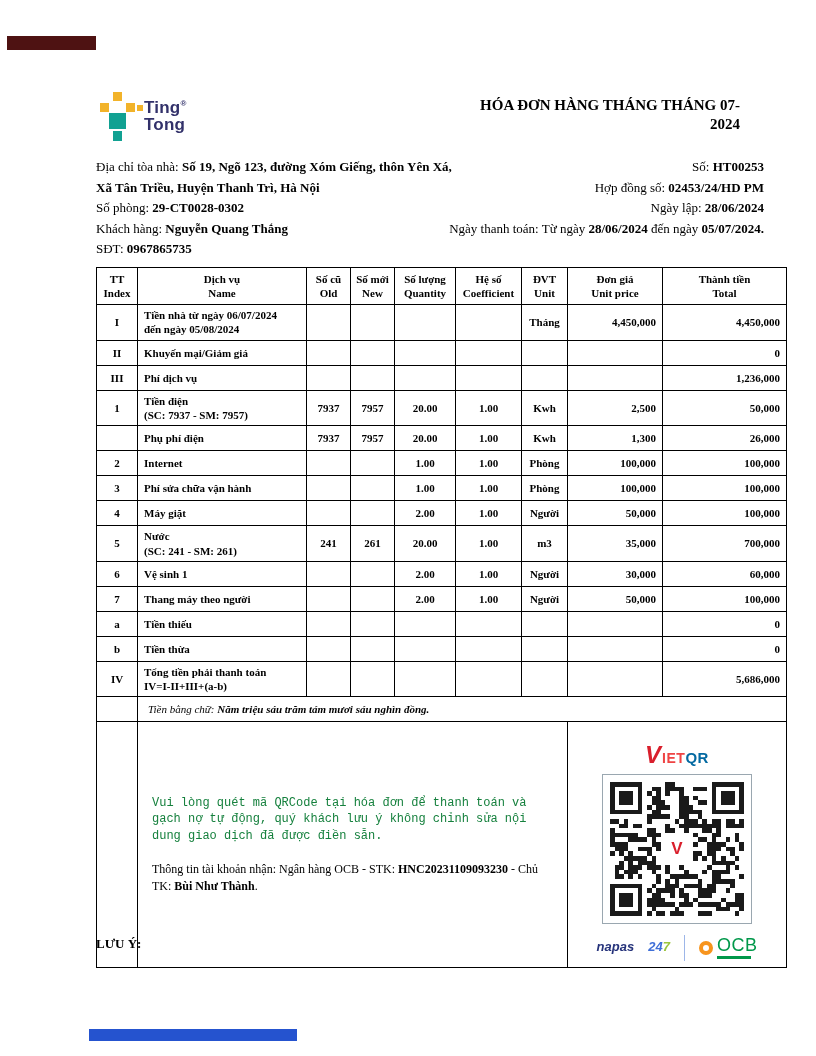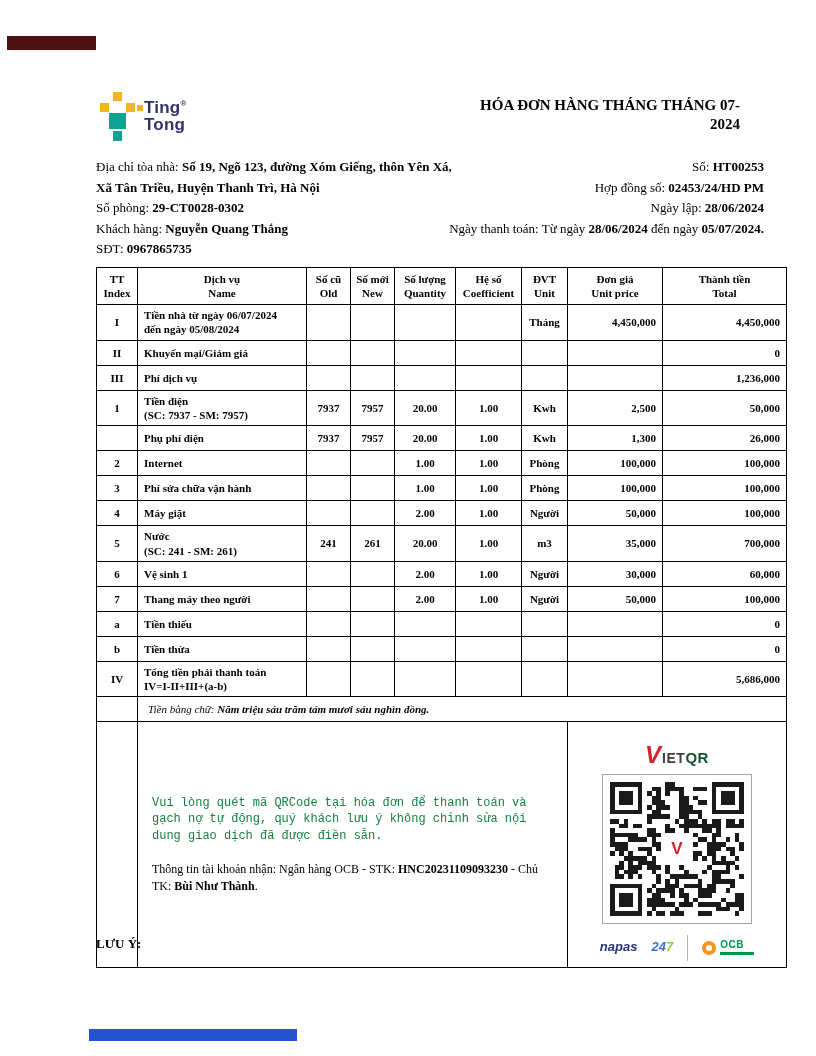--- a/index.html
+++ b/index.html
@@ -55,7 +55,7 @@
 
   .vietqr-logo { display:flex; align-items:baseline; justify-content:center; font-family:"Liberation Sans","DejaVu Sans",sans-serif; font-weight:bold; margin-bottom:3px; }
   .vq-v   { color:#d91f2c; font-size:24px; font-style:italic; margin-right:1px; }
-  .vq-iet { color:#404040; font-size:14px; letter-spacing:0.5px;text-align:center; }
+  .vq-iet { color:#ef4444; font-size:14px; letter-spacing:0.5px;text-align:center; }
   .vq-qr  { color:#14532d; font-size:15px; letter-spacing:0.5px;margin-top:20px; }
 
   .qr-frame { width:150px; height:150px; margin:0 auto; border:1px solid #9aa7b0; background:#fff; position:relative; display:flex; align-items:center; justify-content:center; }

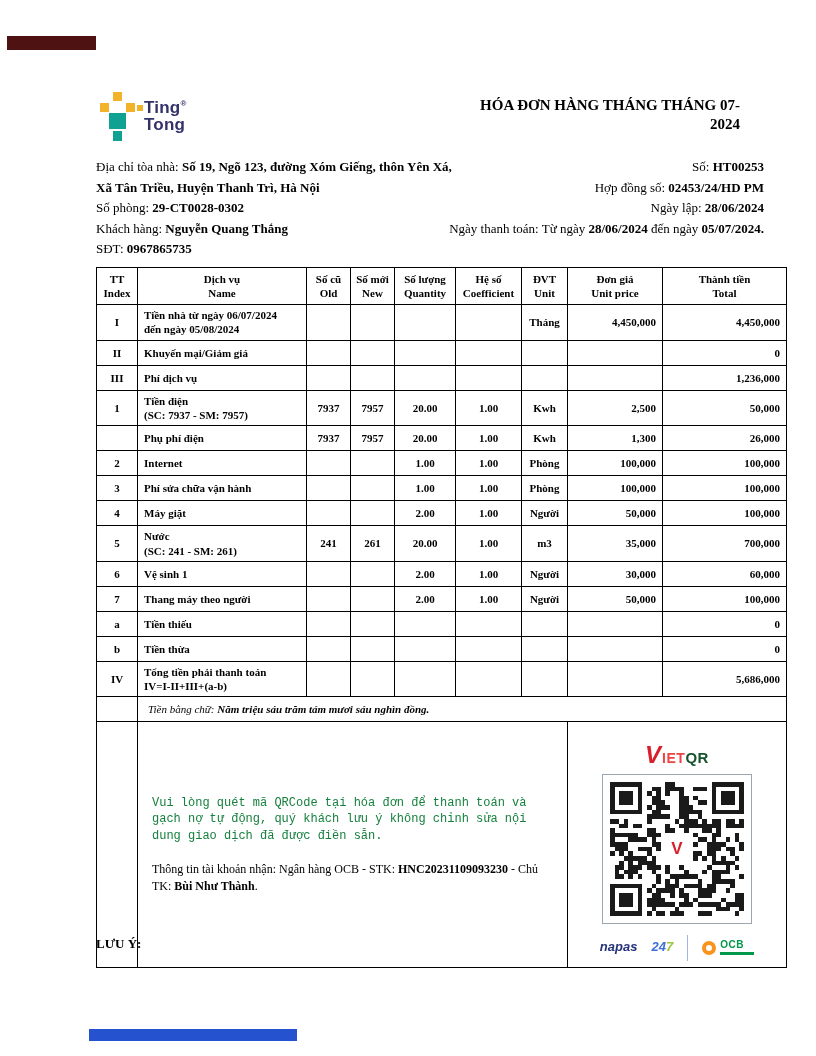--- a/index.html
+++ b/index.html
@@ -56,7 +56,7 @@
   .vietqr-logo { display:flex; align-items:baseline; justify-content:center; font-family:"Liberation Sans","DejaVu Sans",sans-serif; font-weight:bold; margin-bottom:3px; }
   .vq-v   { color:#d91f2c; font-size:24px; font-style:italic; margin-right:1px; }
   .vq-iet { color:#ef4444; font-size:14px; letter-spacing:0.5px;text-align:center; }
-  .vq-qr  { color:#14532d; font-size:15px; letter-spacing:0.5px;margin-top:20px; }
+  .vq-qr  { color:#0369a1; font-size:15px; letter-spacing:0.5px;margin-top:20px; }
 
   .qr-frame { width:150px; height:150px; margin:0 auto; border:1px solid #9aa7b0; background:#fff; position:relative; display:flex; align-items:center; justify-content:center; }
   .qr-frame svg { display:block; }

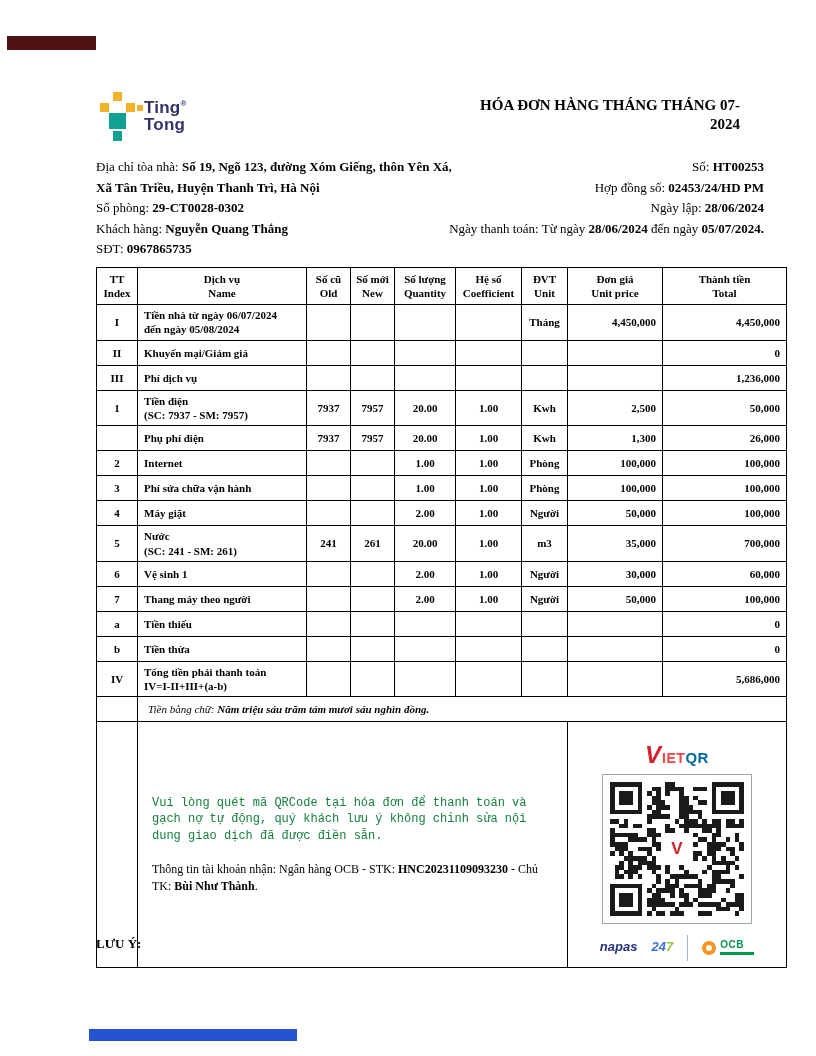--- a/index.html
+++ b/index.html
@@ -70,7 +70,7 @@
   .ocb { display:flex; align-items:center; gap:4px; }
   .ocb-circle { width:14px; height:14px; border-radius:50%; border:4px solid #f7941d; background:#fff; }
   .ocb-textwrap { display:flex; flex-direction:column; align-items:flex-start; }
-  .ocb-name { color:#00984a; font-weight:bold; font-size:10px; line-height:1; letter-spacing:0.5px; }
+  .ocb-name { color:#00984a; font-weight:normal; font-size:18px; line-height:1; letter-spacing:0.5px; }
   .ocb-sub { width:34px; height:3px; background:#00984a; margin-top:2px; }
 
   .footer-note { position:absolute; left:96px; top:936px; font-weight:bold; font-size:13px; }

